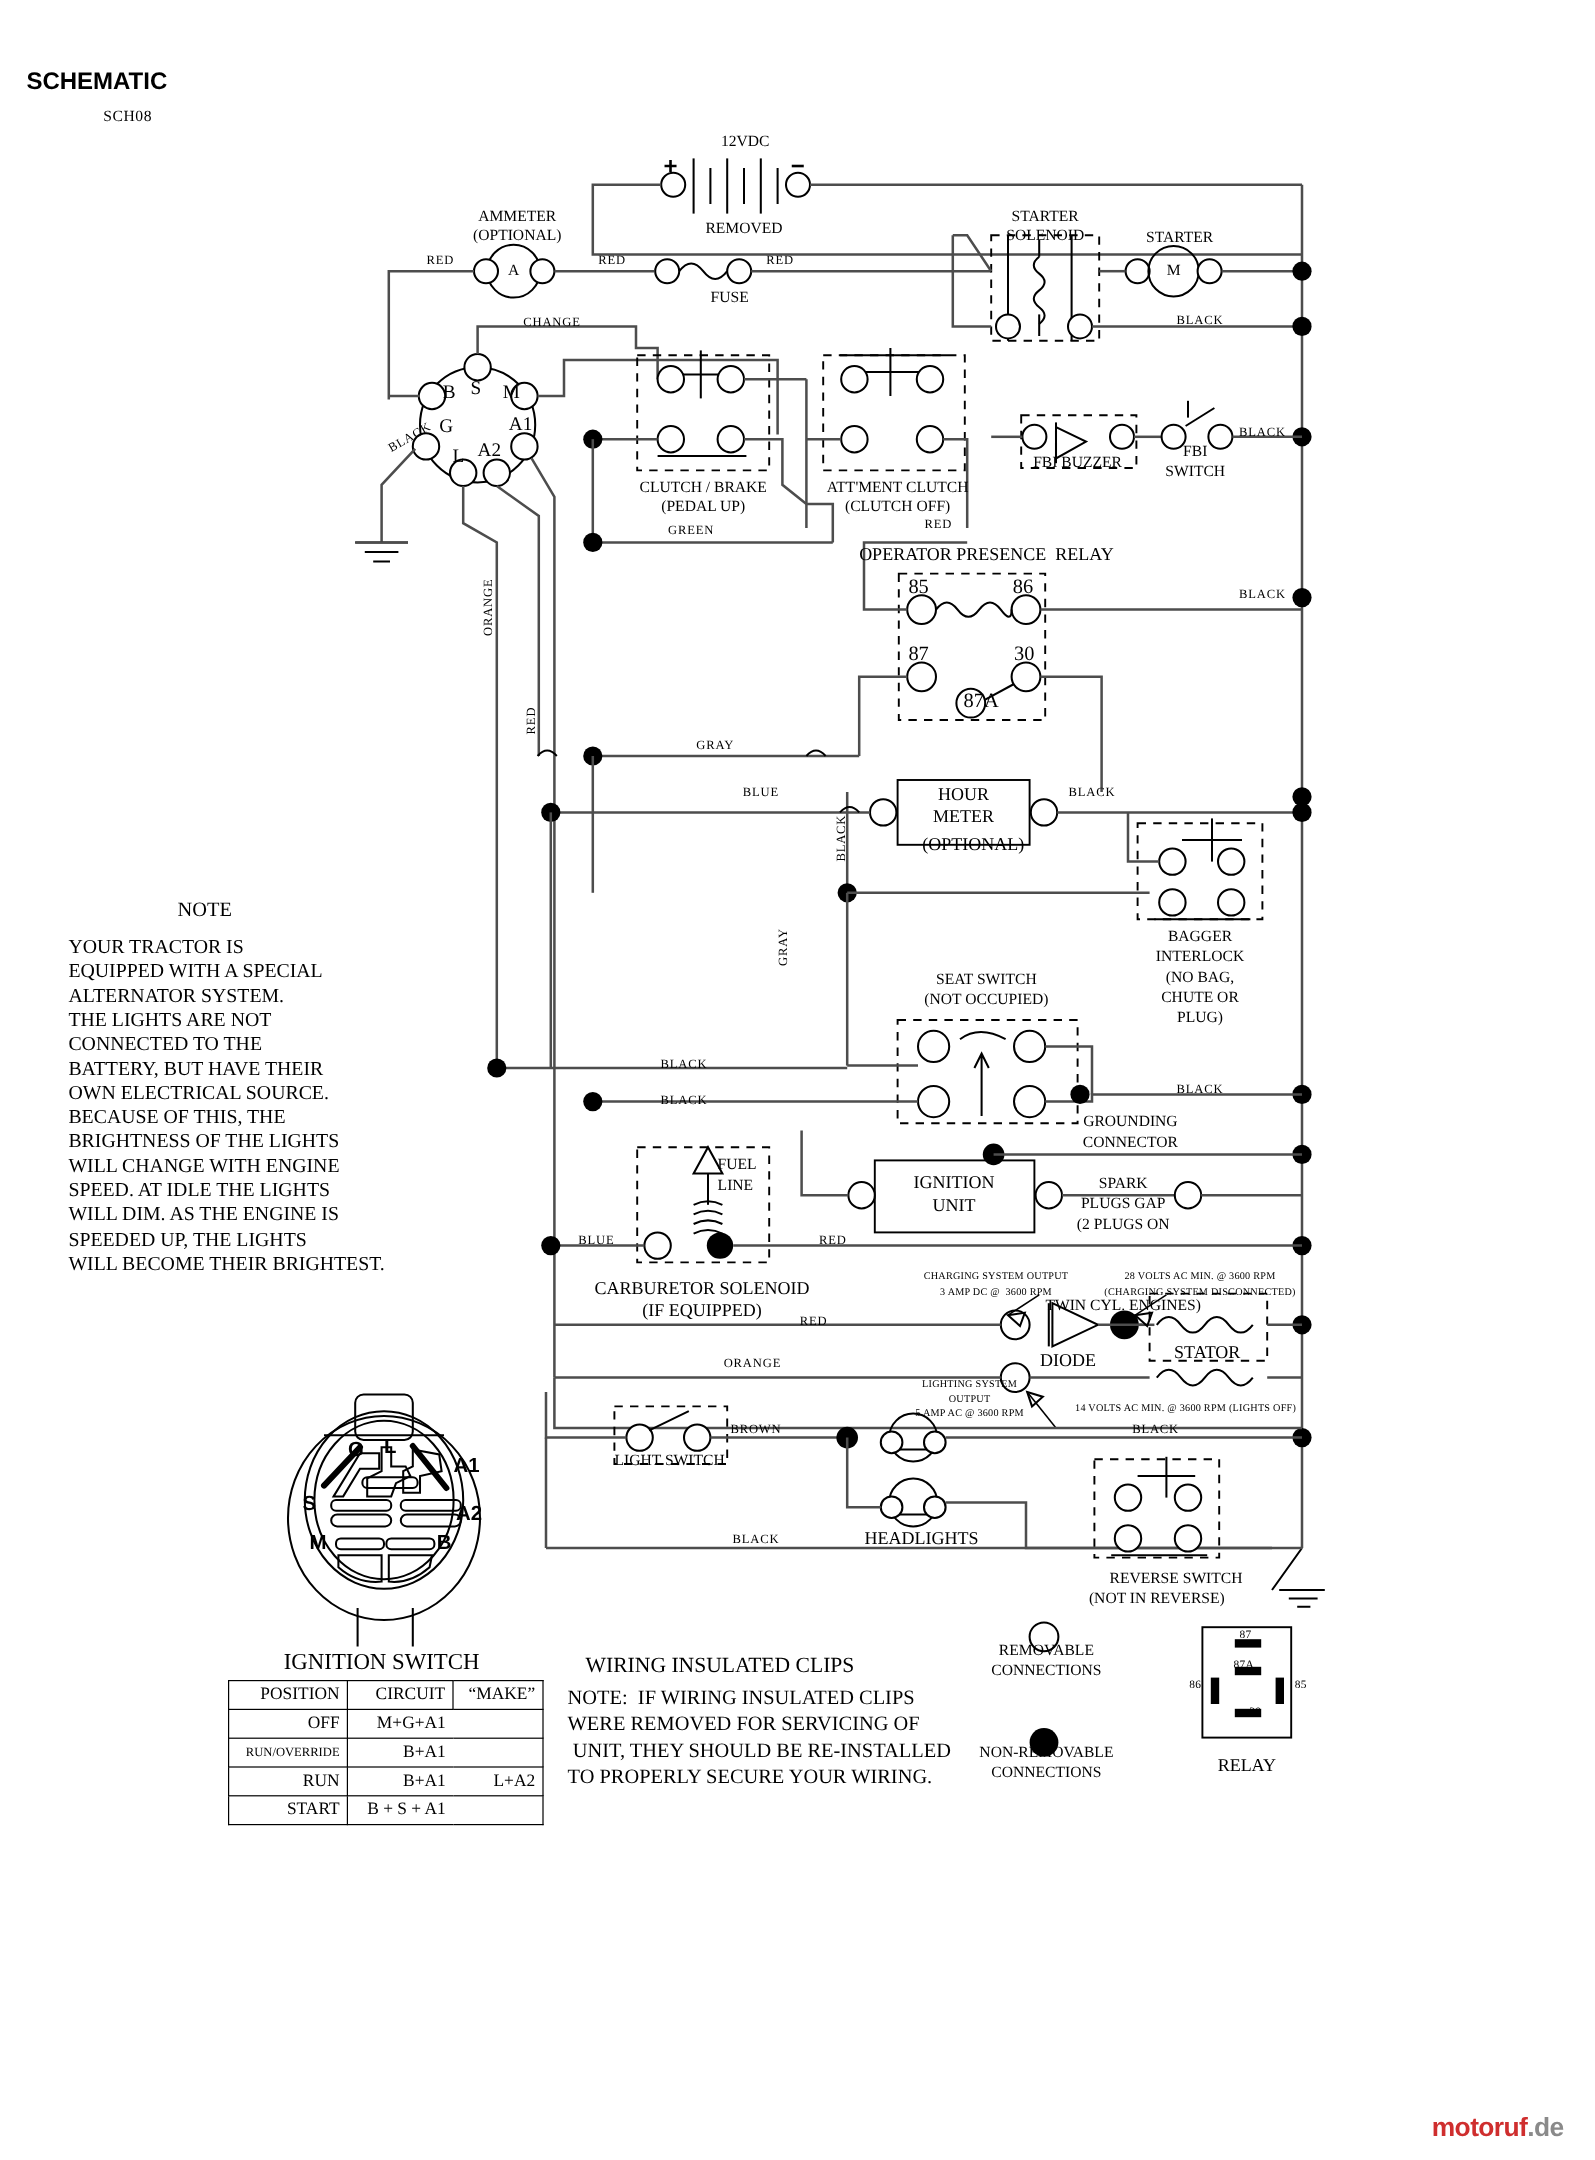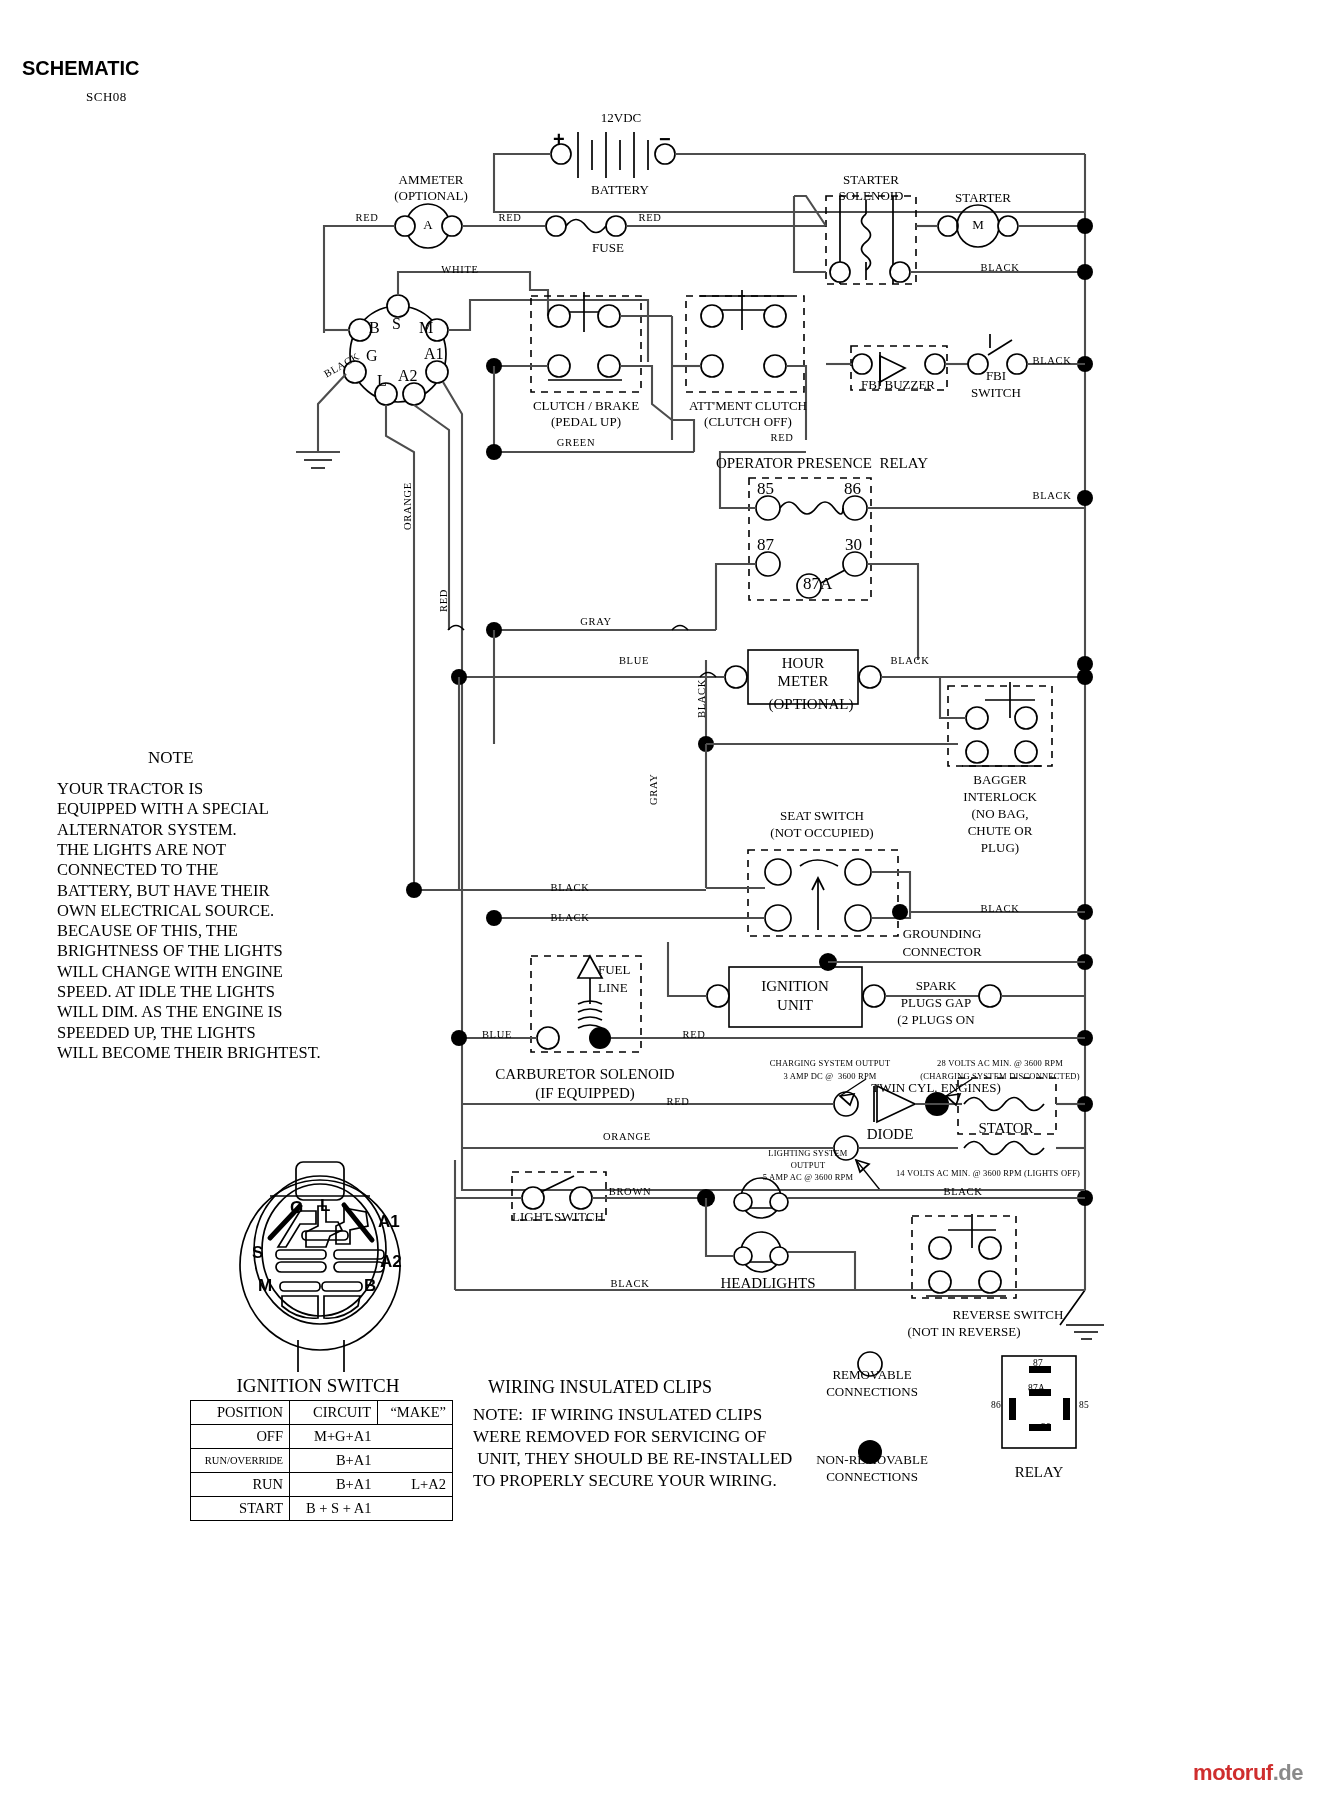--- a/index.html
+++ b/index.html
@@ -371,7 +371,7 @@
   <div class="lbl nm-s c" style="left:621px;top:110px;">12VDC</div>
   <div class="lbl ttl" style="left:553px;top:128px;font-size:20px;">+</div>
   <div class="lbl ttl" style="left:659px;top:128px;font-size:20px;">−</div>
-  <div class="lbl nm-s c" style="left:620px;top:182px;">BATTERY</div>
+  <div class="lbl nm-s c" style="left:620px;top:182px;">REMOVED</div>
 
   <div class="lbl nm-s c" style="left:431px;top:172px;">AMMETER</div>
   <div class="lbl nm-s c" style="left:431px;top:188px;">(OPTIONAL)</div>

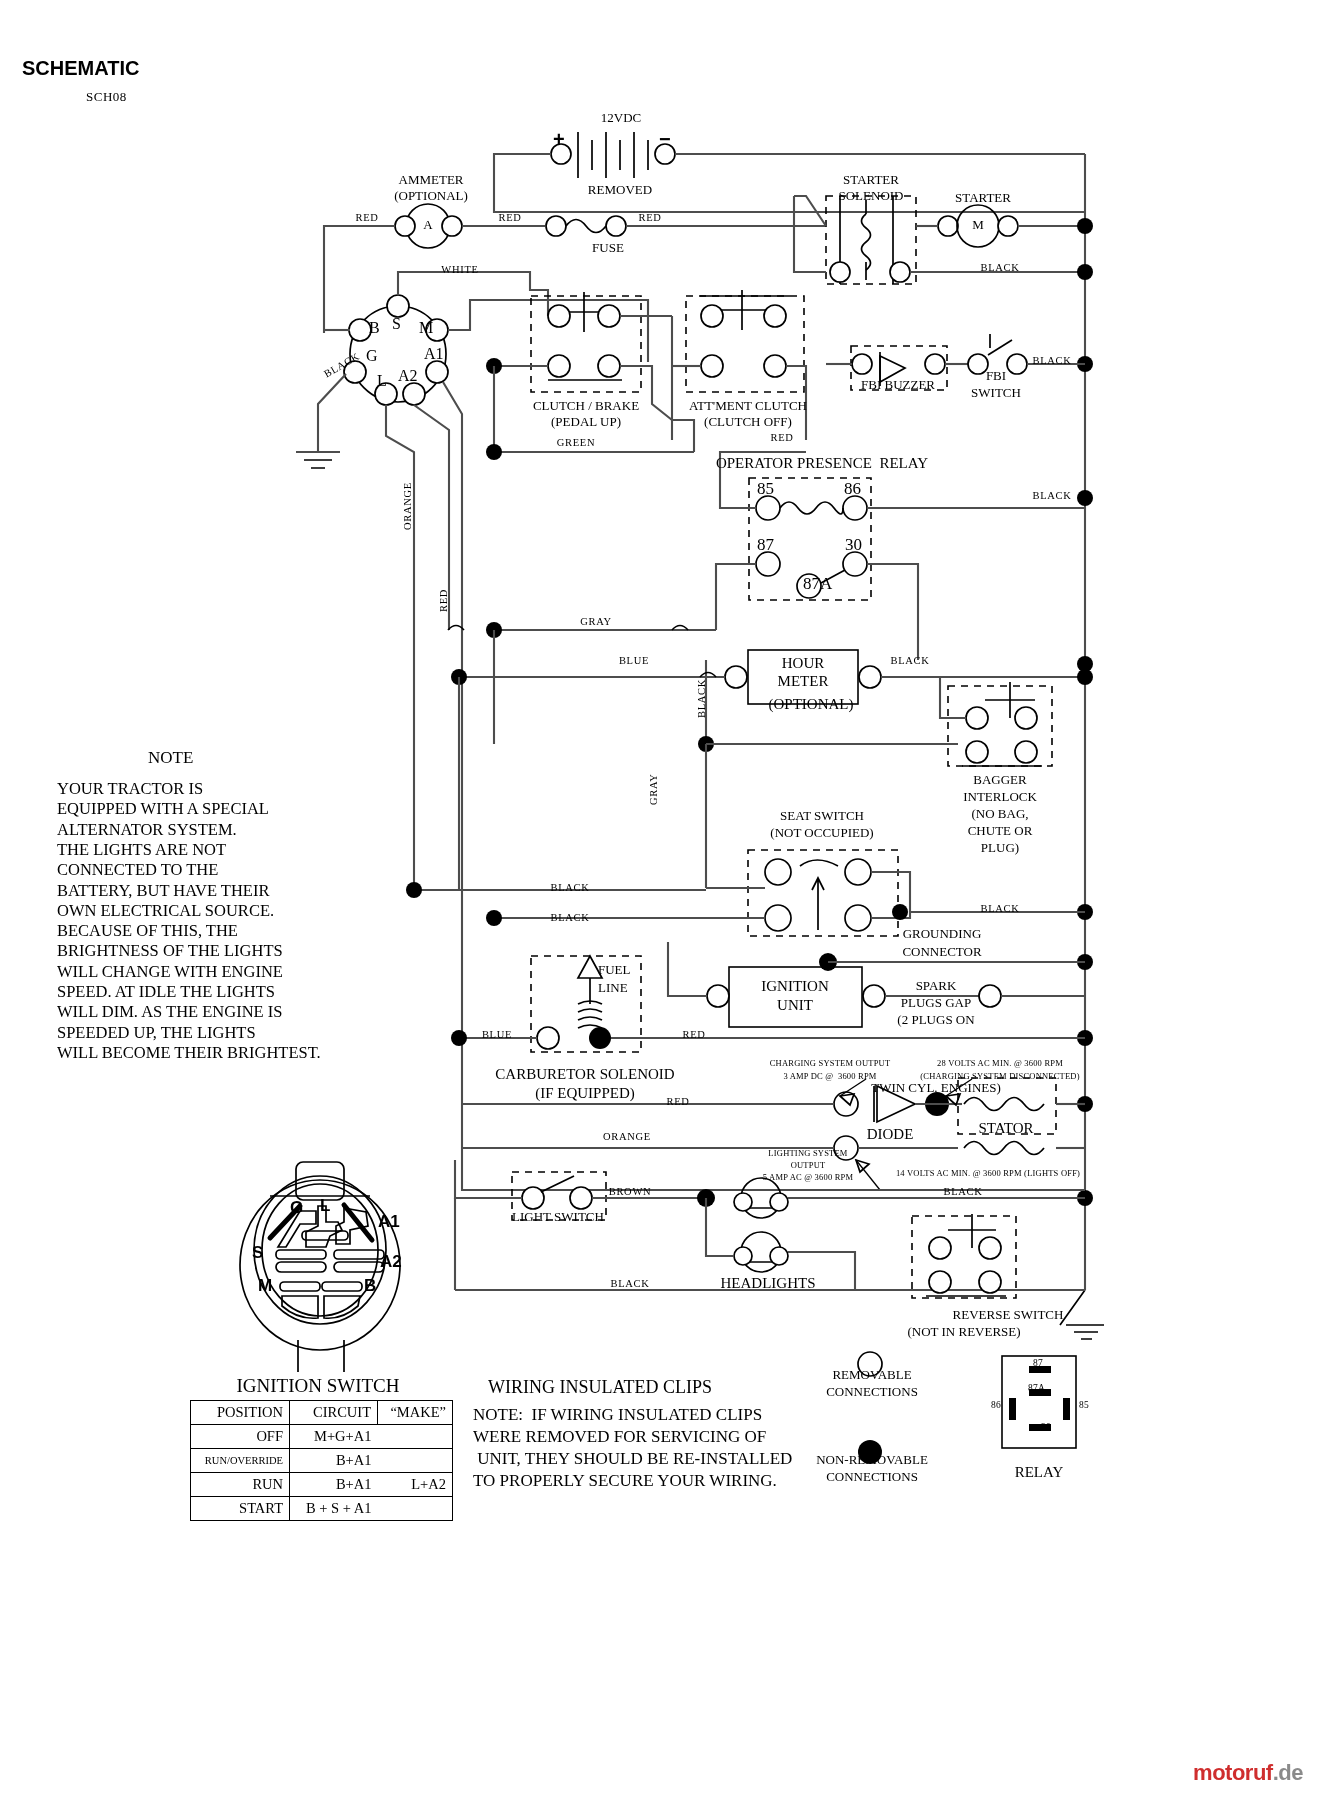--- a/index.html
+++ b/index.html
@@ -381,7 +381,7 @@
   <div class="lbl wire c" style="left:367px;top:212px;">RED</div>
   <div class="lbl wire c" style="left:510px;top:212px;">RED</div>
   <div class="lbl wire c" style="left:650px;top:212px;">RED</div>
-  <div class="lbl wire c" style="left:460px;top:264px;">WHITE</div>
+  <div class="lbl wire c" style="left:460px;top:264px;">CHANGE</div>
   <div class="lbl wire c" style="left:1000px;top:262px;">BLACK</div>
   <div class="lbl wire c" style="left:1052px;top:355px;">BLACK</div>
   <div class="lbl wire c" style="left:1052px;top:490px;">BLACK</div>

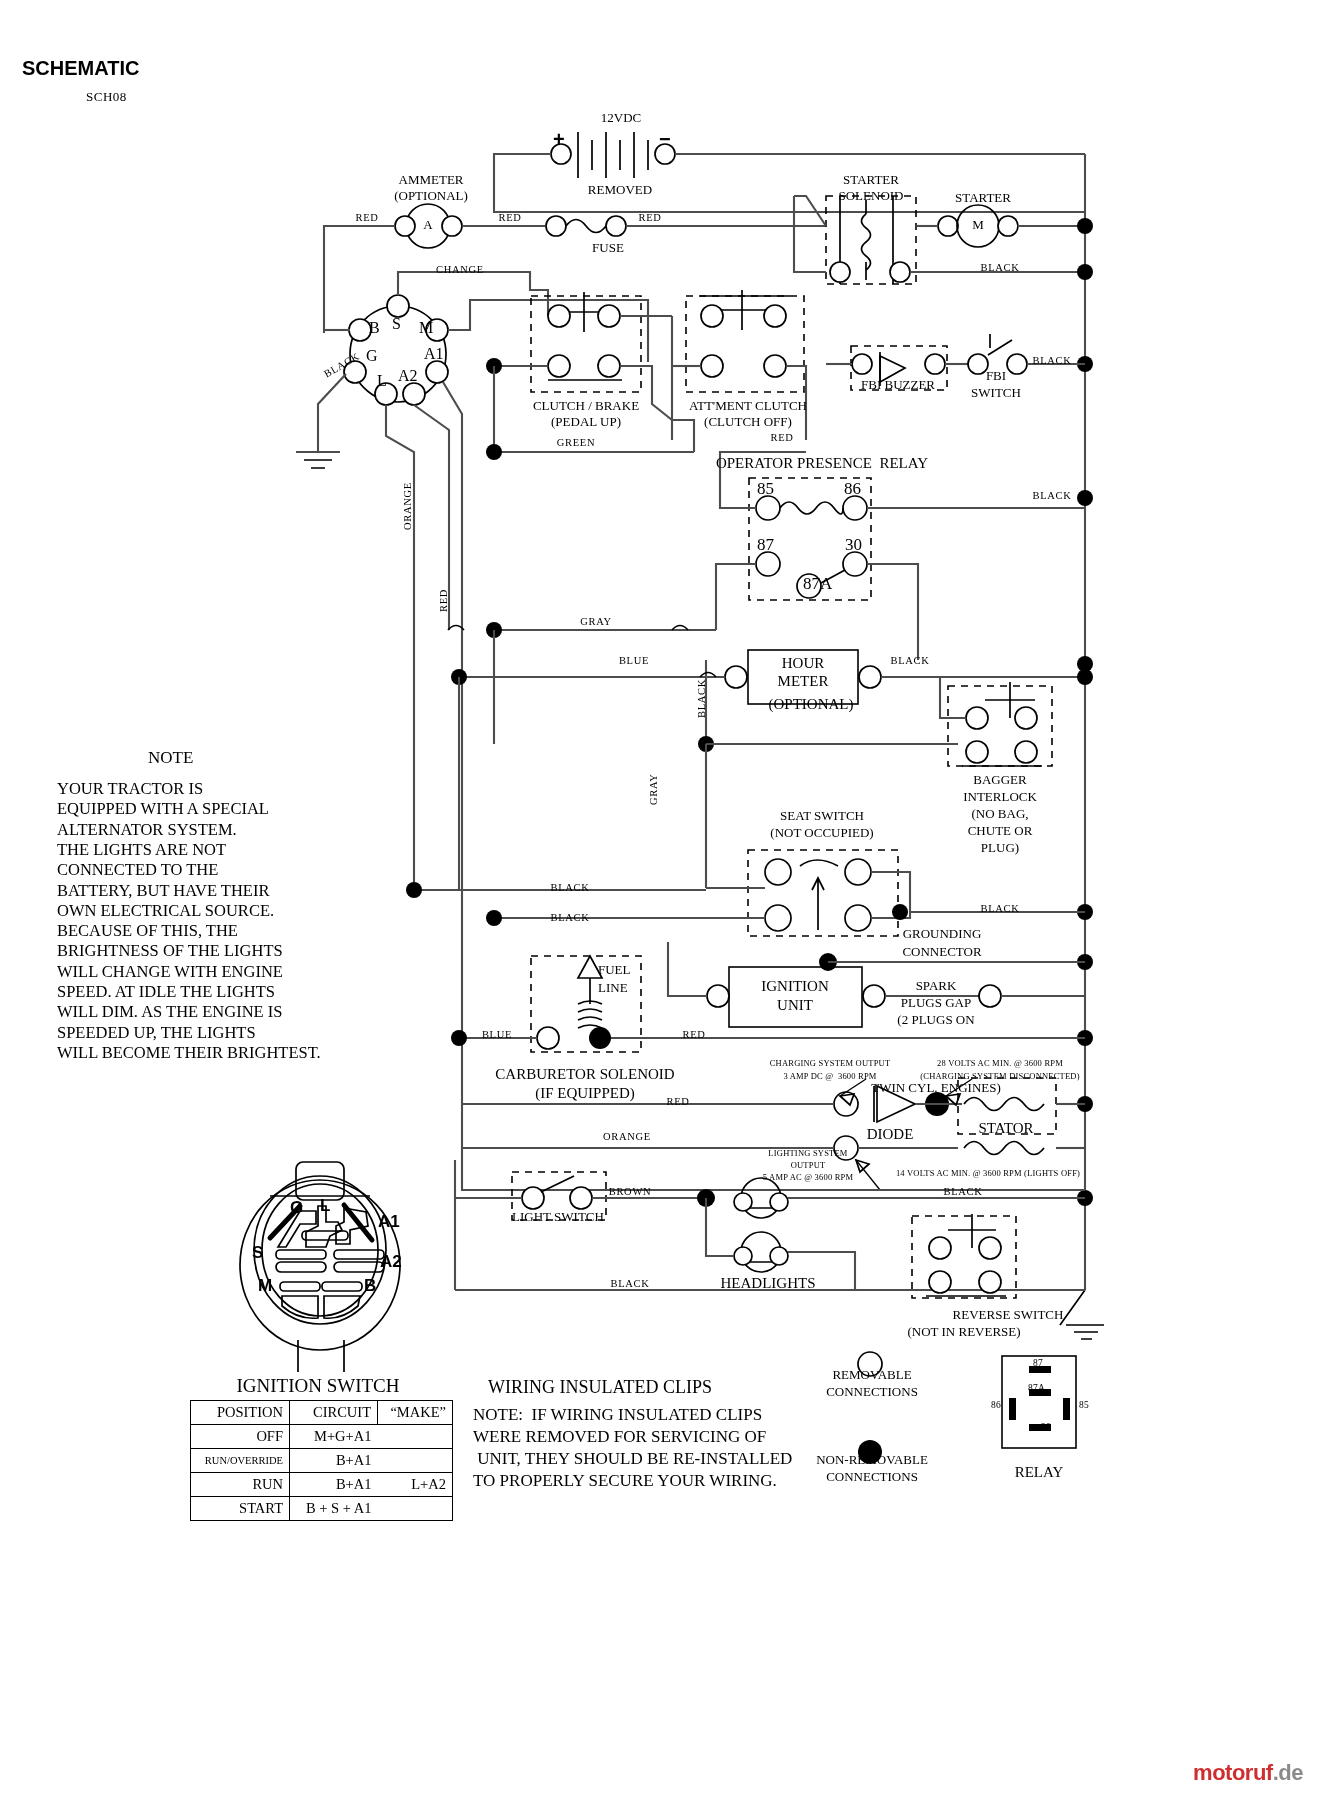--- a/index.html
+++ b/index.html
@@ -476,7 +476,7 @@
 
   <div class="lbl nm-s c" style="left:558px;top:1209px;">LIGHT SWITCH</div>
   <div class="lbl nm c" style="left:768px;top:1275px;">HEADLIGHTS</div>
-  <div class="lbl nm-s c" style="left:1008px;top:1307px;">REVERSE SWITCH</div>
+  <div class="lbl nm-s c" style="left:980px;top:1307px;">REVERSE SWITCH</div>
   <div class="lbl nm-s c" style="left:964px;top:1324px;">(NOT IN REVERSE)</div>
 
   <div class="lbl tiny2" style="left:1033px;top:1358px;">87</div>

